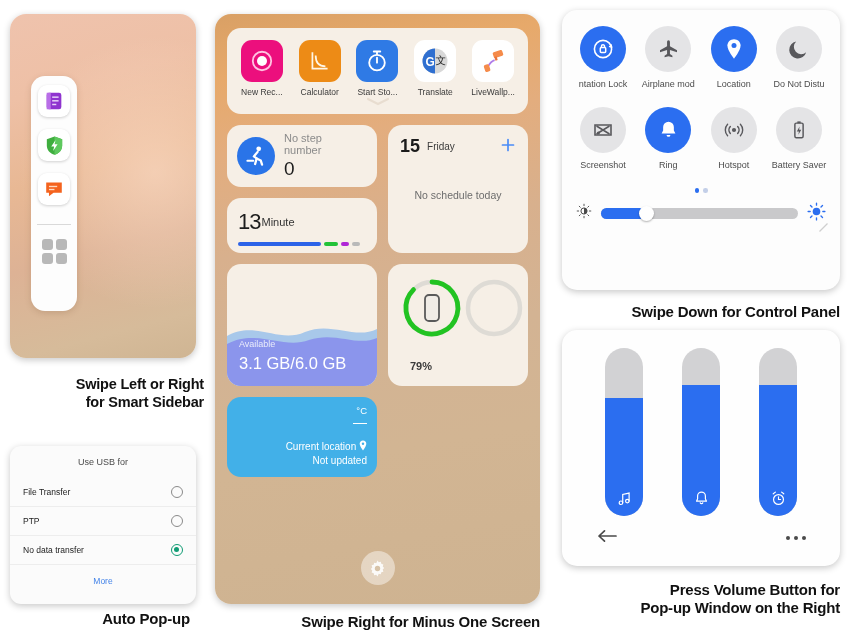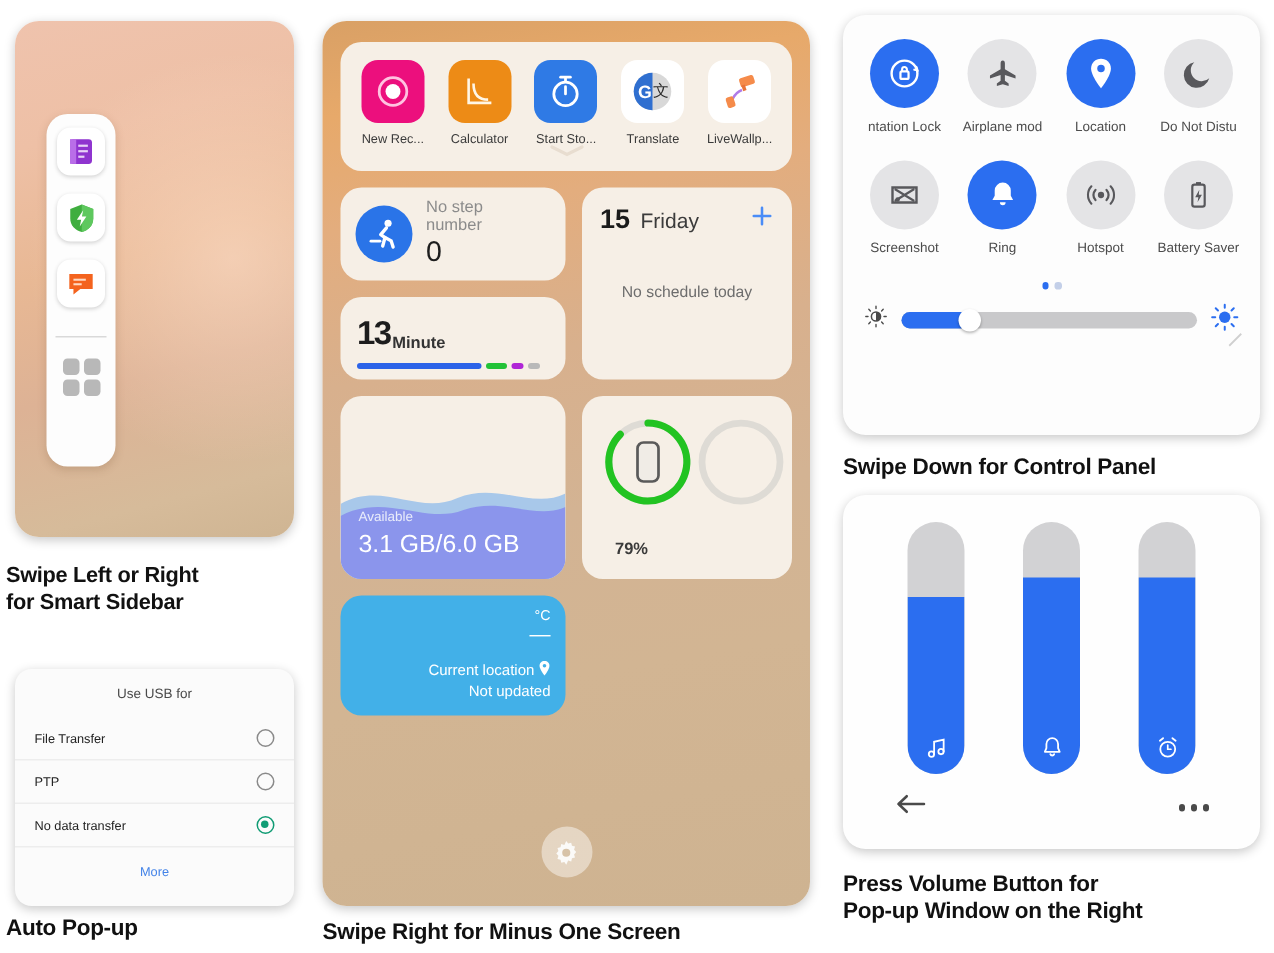--- a/index.html
+++ b/index.html
@@ -129,7 +129,7 @@
   .cal-card { height: 128px; padding: 11px 12px; }
   .cal-head { display: flex; align-items: center; }
   .cal-day { font-size: 18px; color: #1b1b1b; font-weight: 700; }
-  .cal-dow { font-size: 14px; color: #3b3b3b; margin-left: 7px; }
+  .cal-dow { font-size: 10px; color: #3b3b3b; margin-left: 7px; }
   .cal-plus { margin-left: auto; }
   .cal-empty { text-align: center; font-size: 10.5px; color: #6d6d6d; margin-top: 32px; }
 

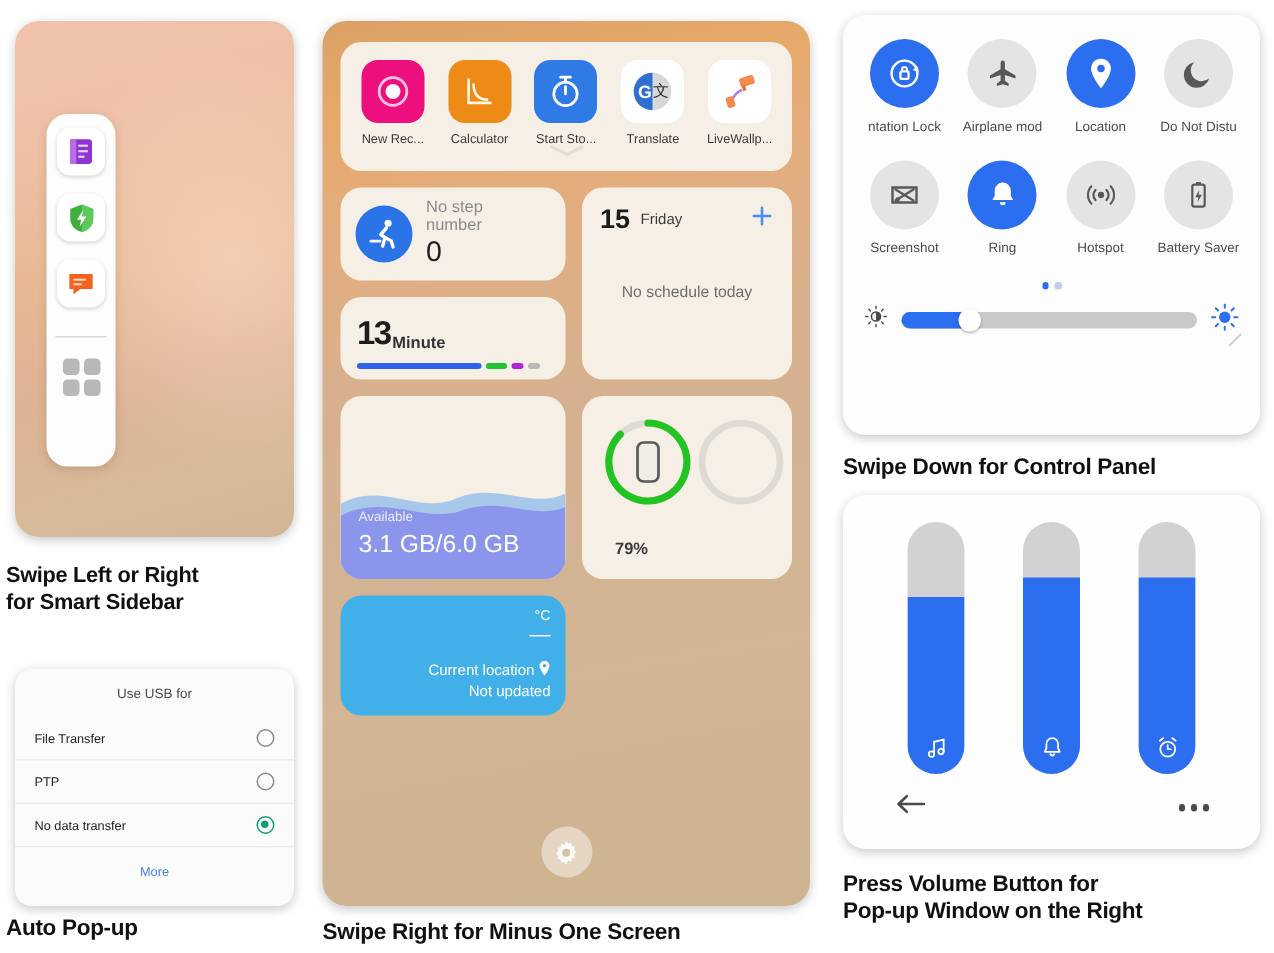--- a/index.html
+++ b/index.html
@@ -120,7 +120,7 @@
   .steps-value { font-size: 19px; color: #1d1d1d; margin-top: 2px; }
 
   .minute-card { height: 55px; padding: 11px 11px 0 11px; }
-  .minute-head { display: flex; align-items: flex-end; font-weight: bold; }
+  .minute-head { display: flex; align-items: center; }
   .minute-num { font-size: 22px; color: #1d1d1d; letter-spacing: -1px; }
   .minute-unit { font-size: 11px; color: #333; margin-left: 1px; }
   .minute-bars { display: flex; gap: 3px; align-items: center; margin-top: 7px; }

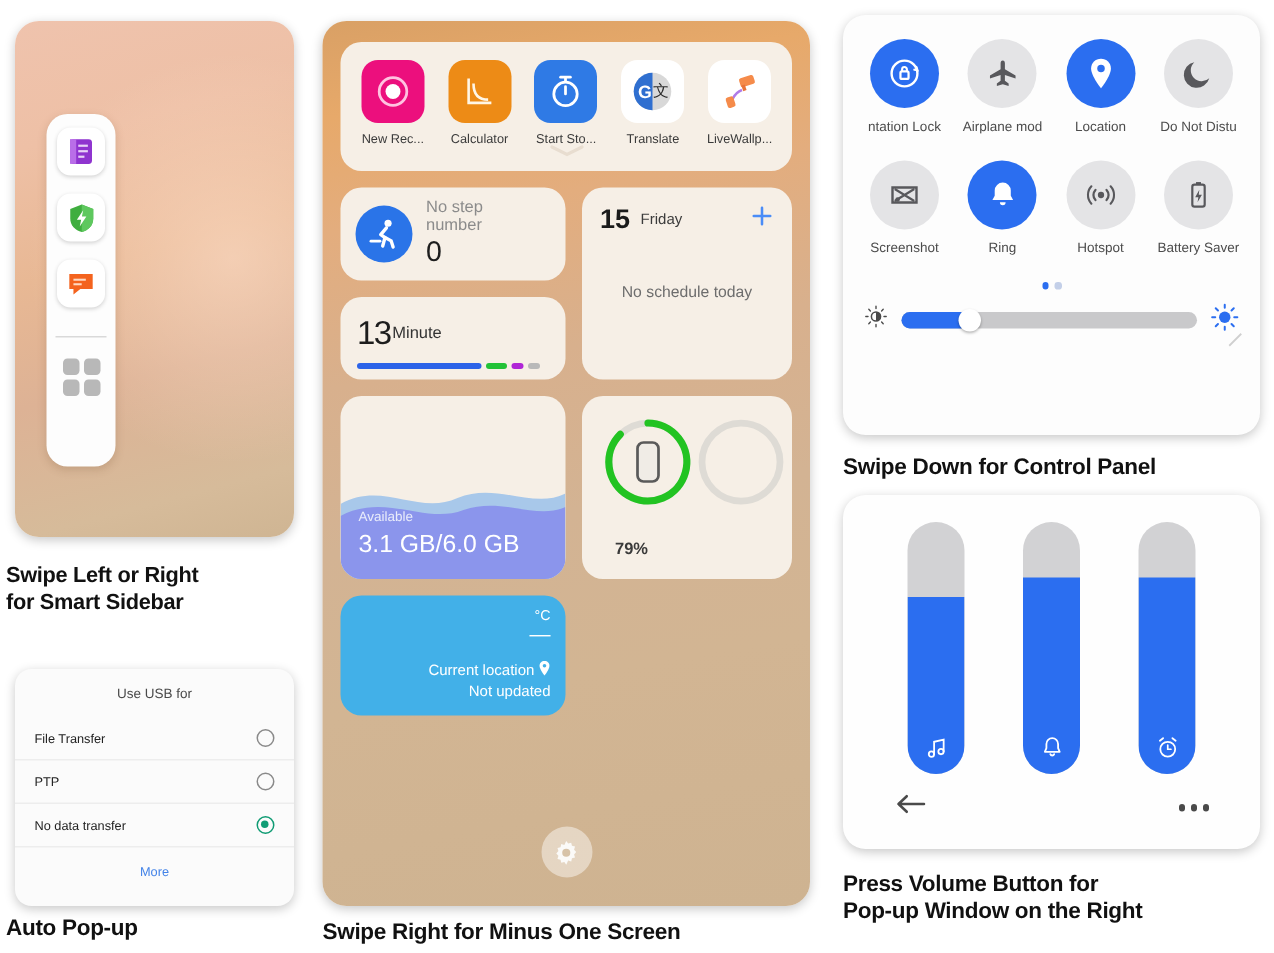--- a/index.html
+++ b/index.html
@@ -14,7 +14,7 @@
   
   .caption {
     position: absolute;
-    text-align: left;
+    text-align: right;
     font-weight: bold;
     color: #111;
     line-height: 1.22;

